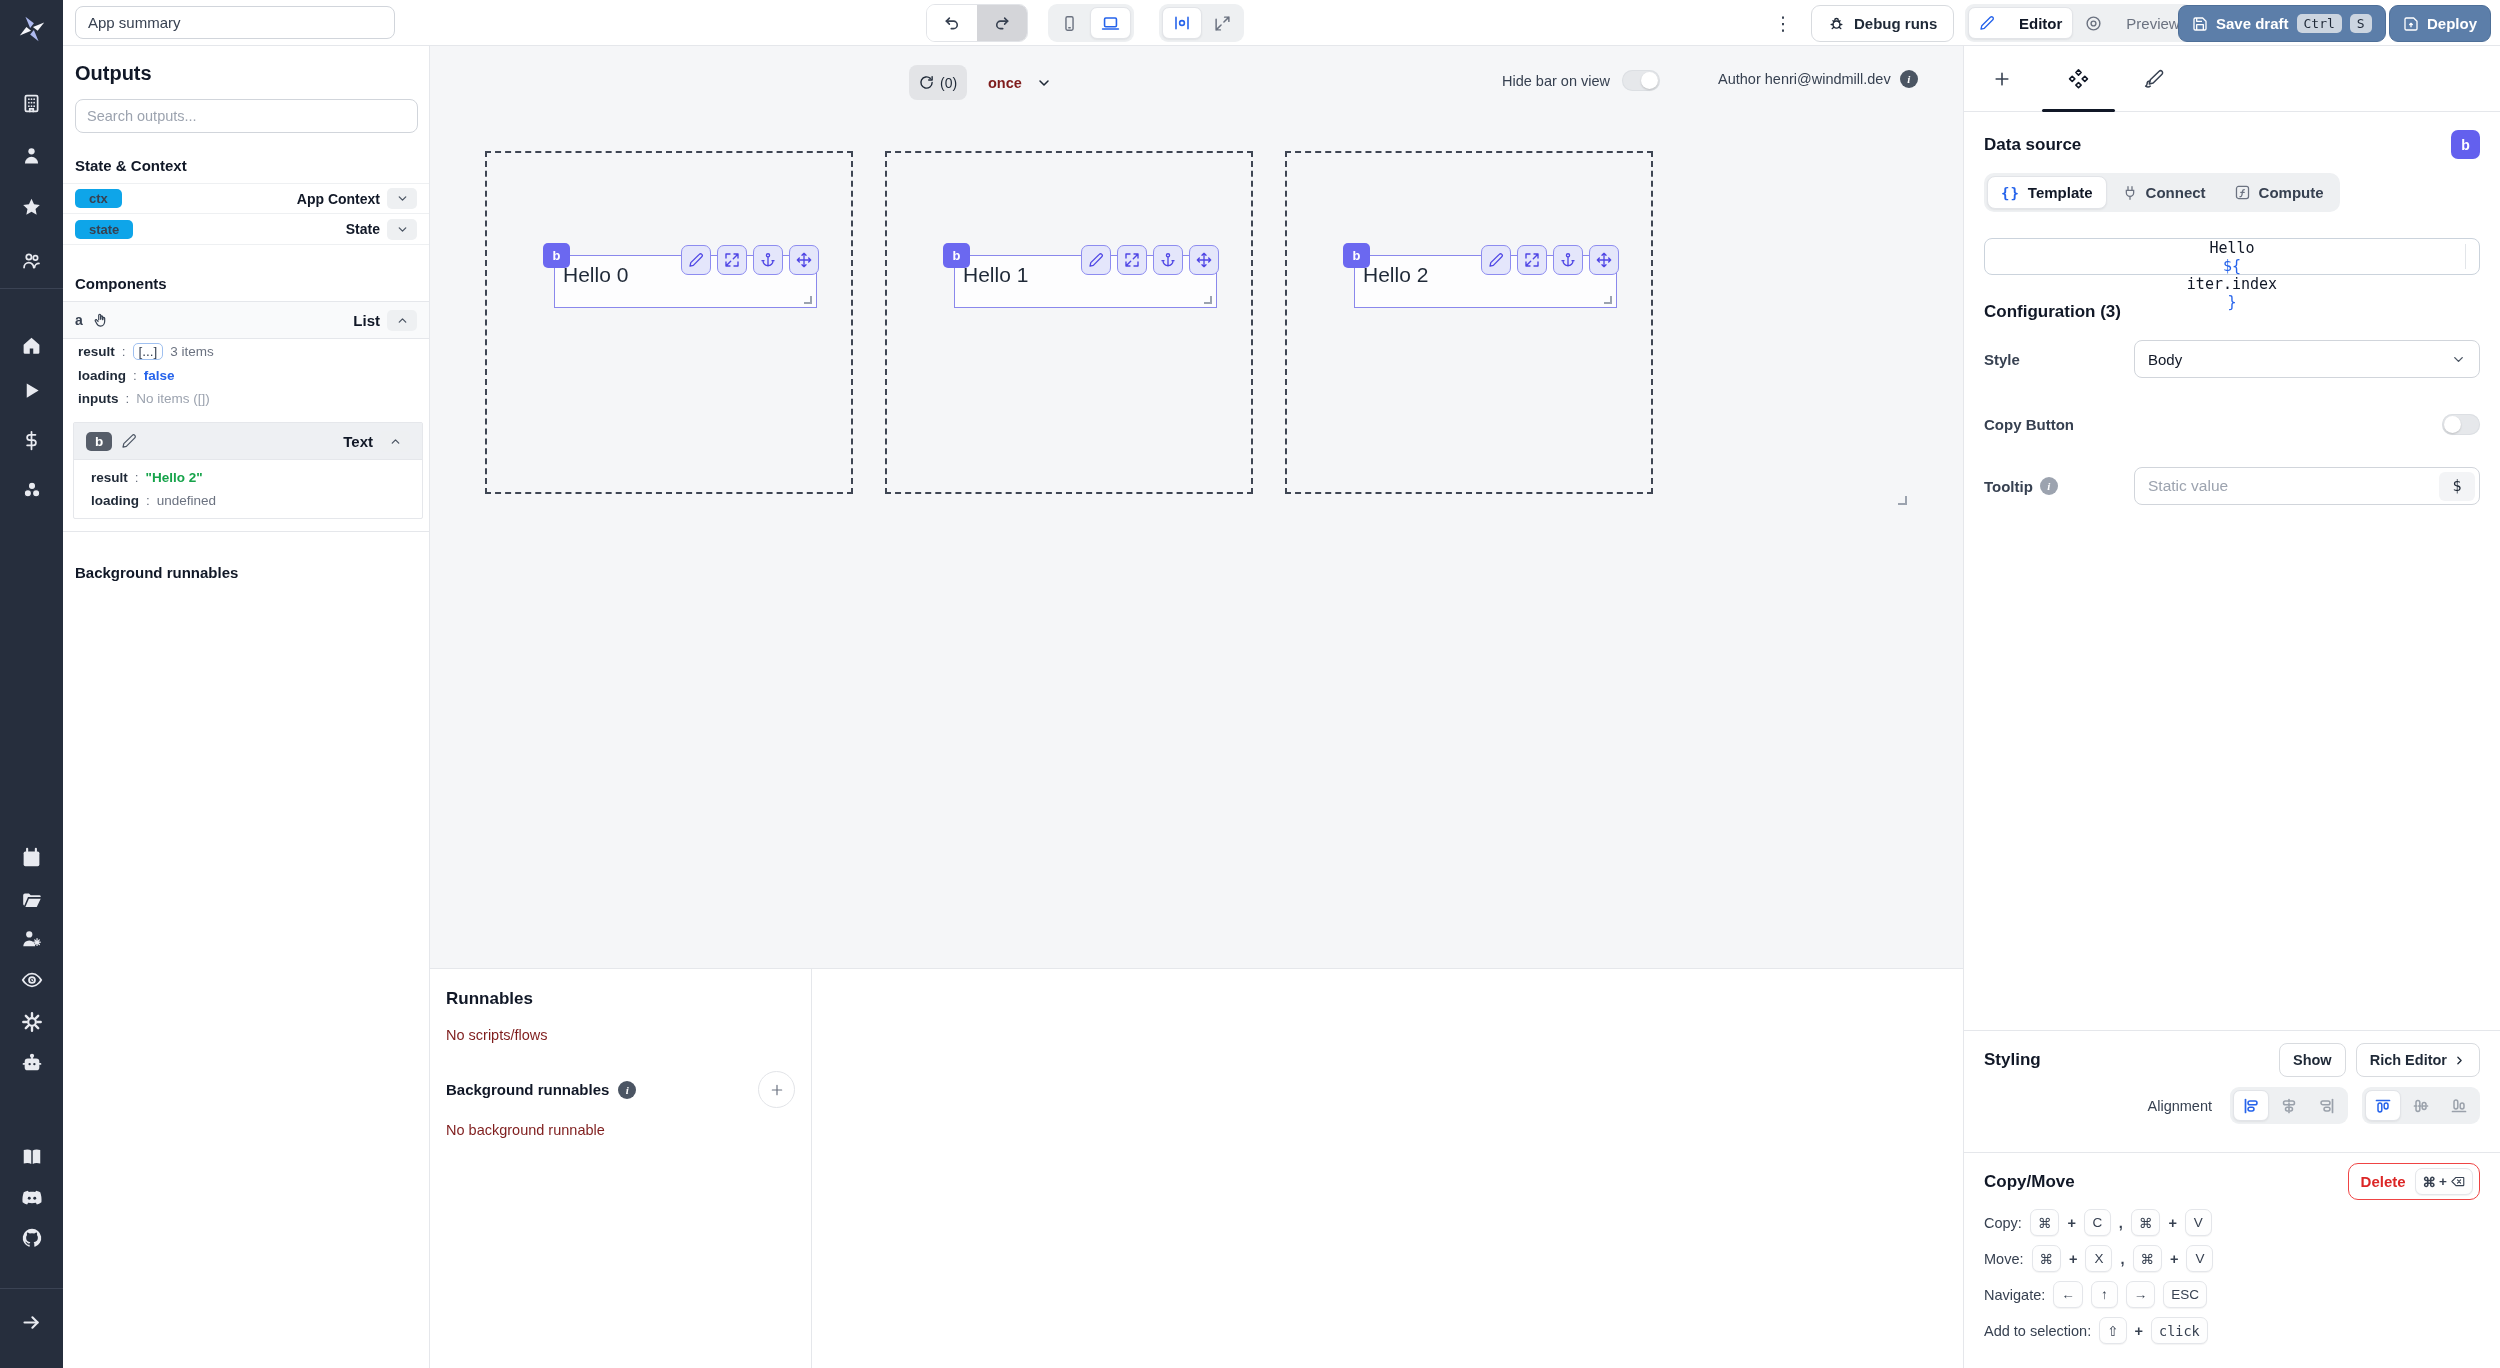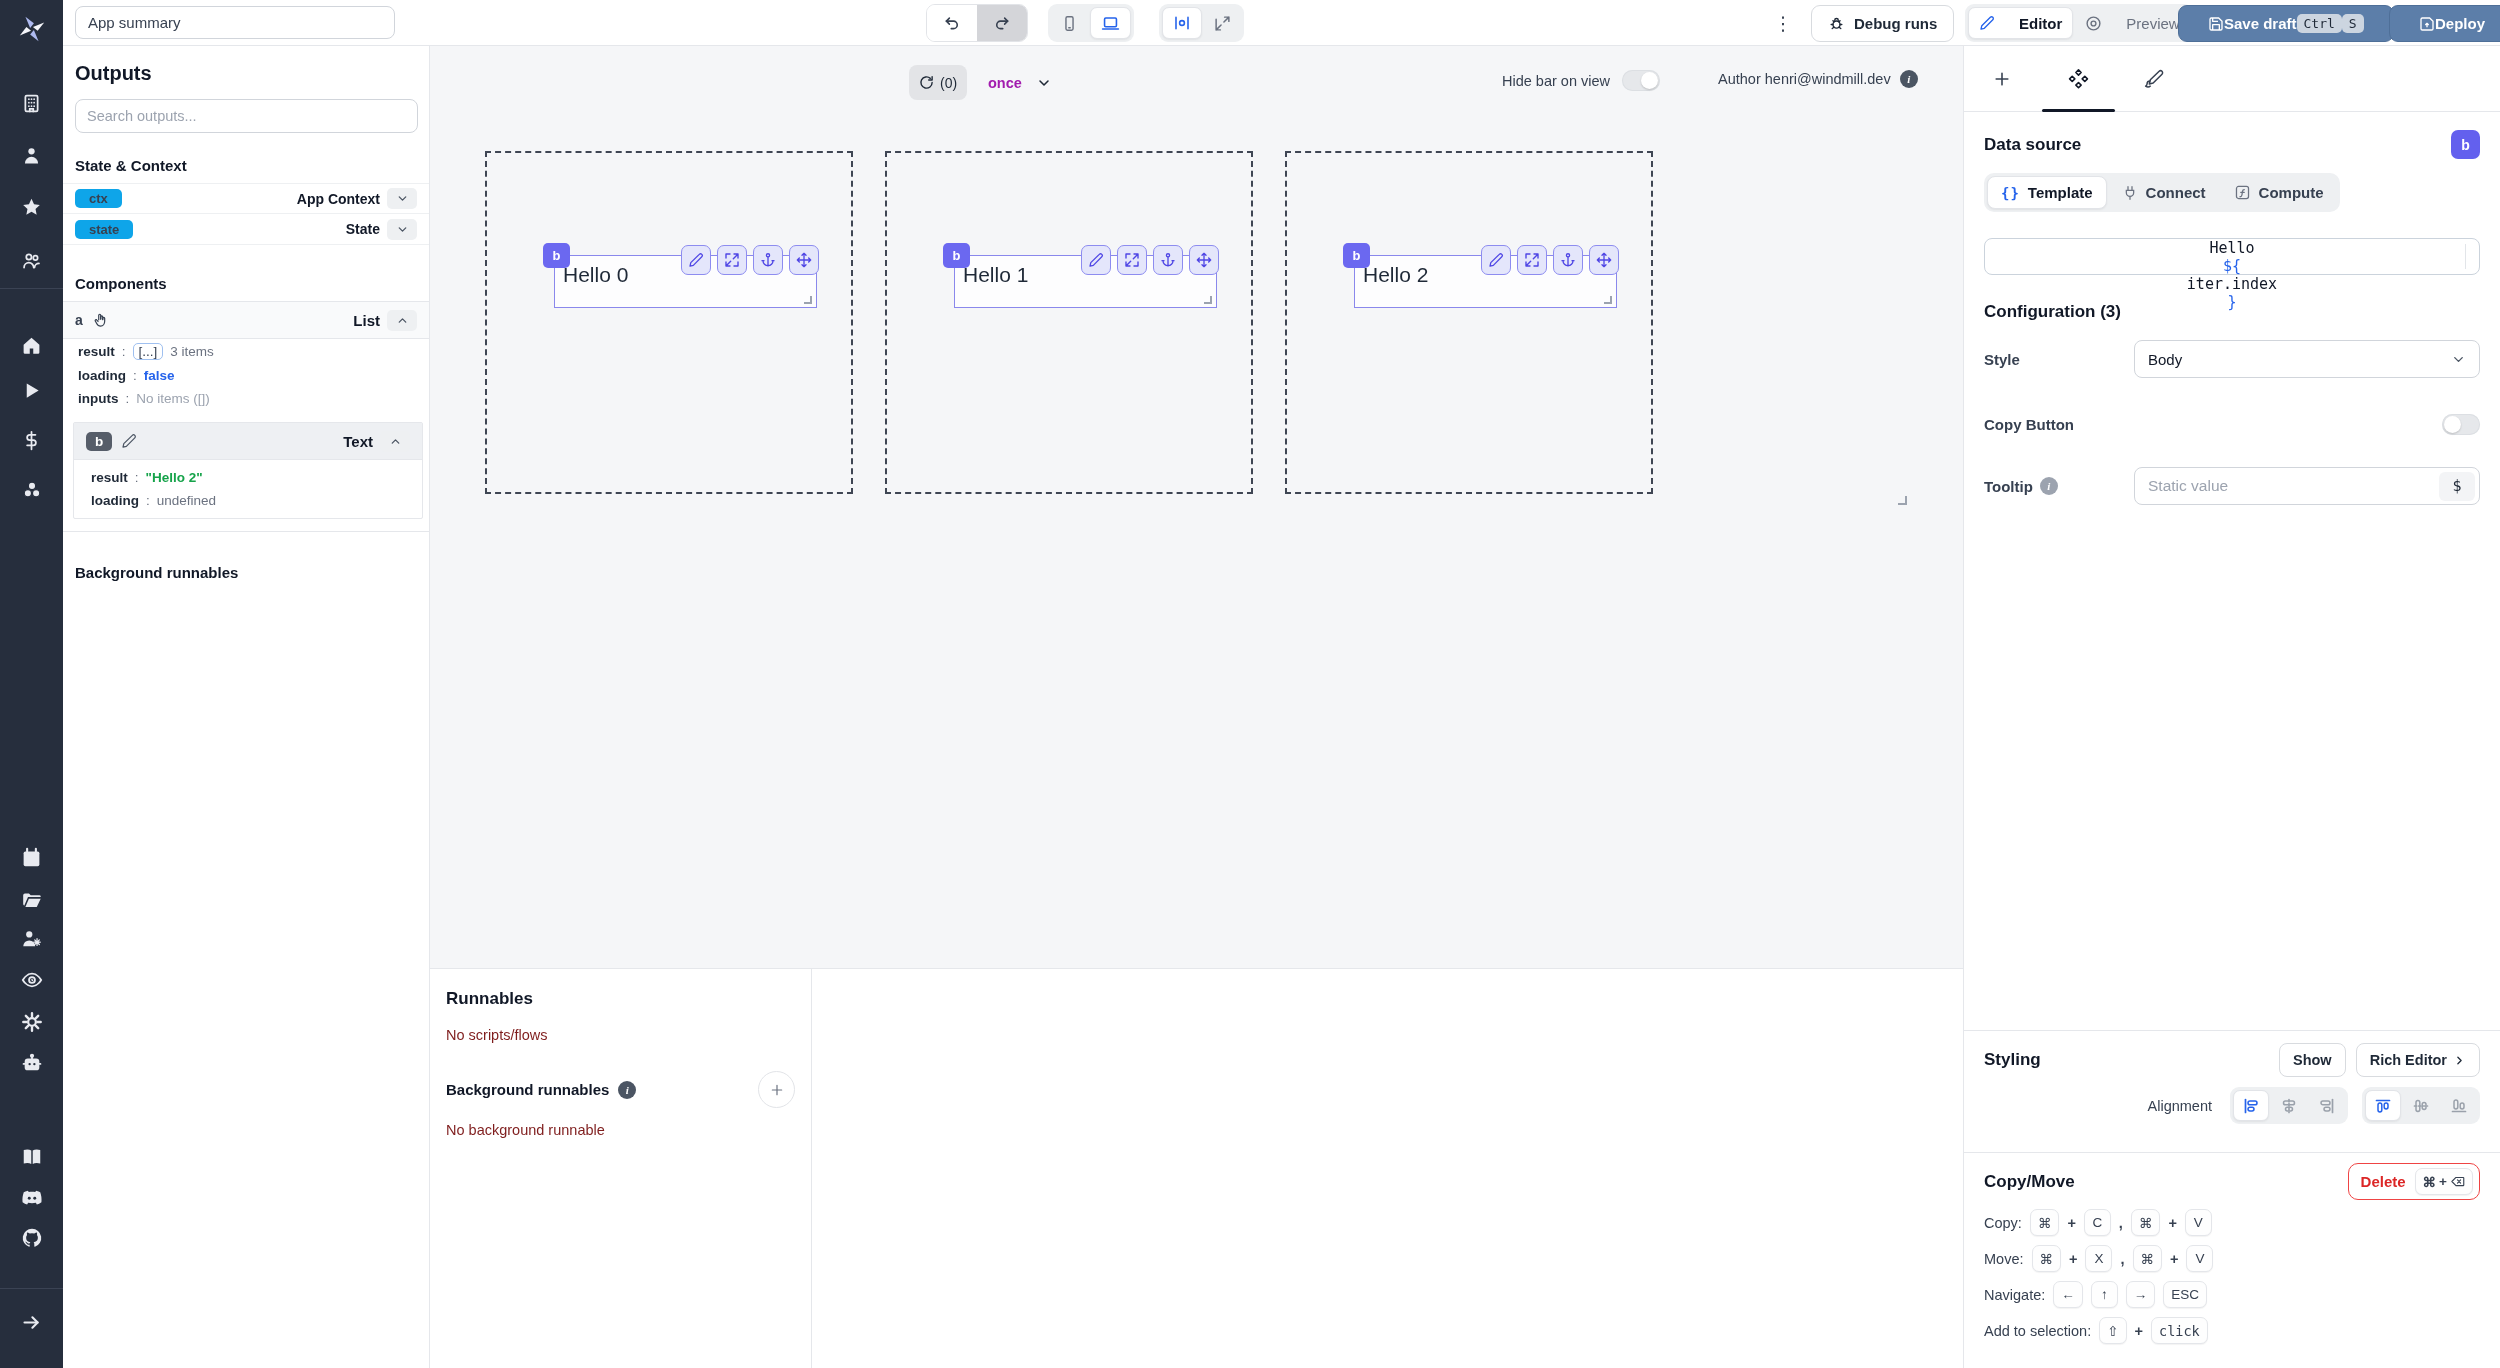--- a/index.html
+++ b/index.html
@@ -27,7 +27,7 @@
   .seg-mode { left:1902px; }
   .dots-btn { position:absolute; left:1705px; top:7px; width:30px; height:32px; border:none; background:transparent; font-size:19px; color:#374151; cursor:pointer; }
   .debug-btn { position:absolute; left:1748px; top:5px; height:37px; padding:0 16px; background:#fff; border:1px solid #d8dbdf; border-radius:9px; display:flex; align-items:center; gap:9px; font-size:15px; font-weight:700; color:#1f2937; font-family:inherit; cursor:pointer; }
-  .blue-btn { position:absolute; top:5px; height:37px; background:#5c7ea9; border:1px solid #4e6f98; border-radius:9px; color:#fff; display:flex; align-items:center; padding:0 29px; font-size:15px; font-weight:700; font-family:inherit; cursor:pointer; }
+  .blue-btn { position:absolute; top:5px; height:37px; background:#5c7ea9; border:1px solid #4e6f98; border-radius:9px; color:#fff; display:flex; align-items:center; gap:8px; padding:0 13px; font-size:15px; font-weight:700; font-family:inherit; cursor:pointer; }
   .save-btn { left:2115px; }
   .deploy-btn { left:2326px; }
   .kbd-blue { background:#ccd5e0; color:#1f2937; border-radius:5px; padding:2px 7px; font-size:13px; font-weight:400; font-family:"DejaVu Sans Mono",monospace; }

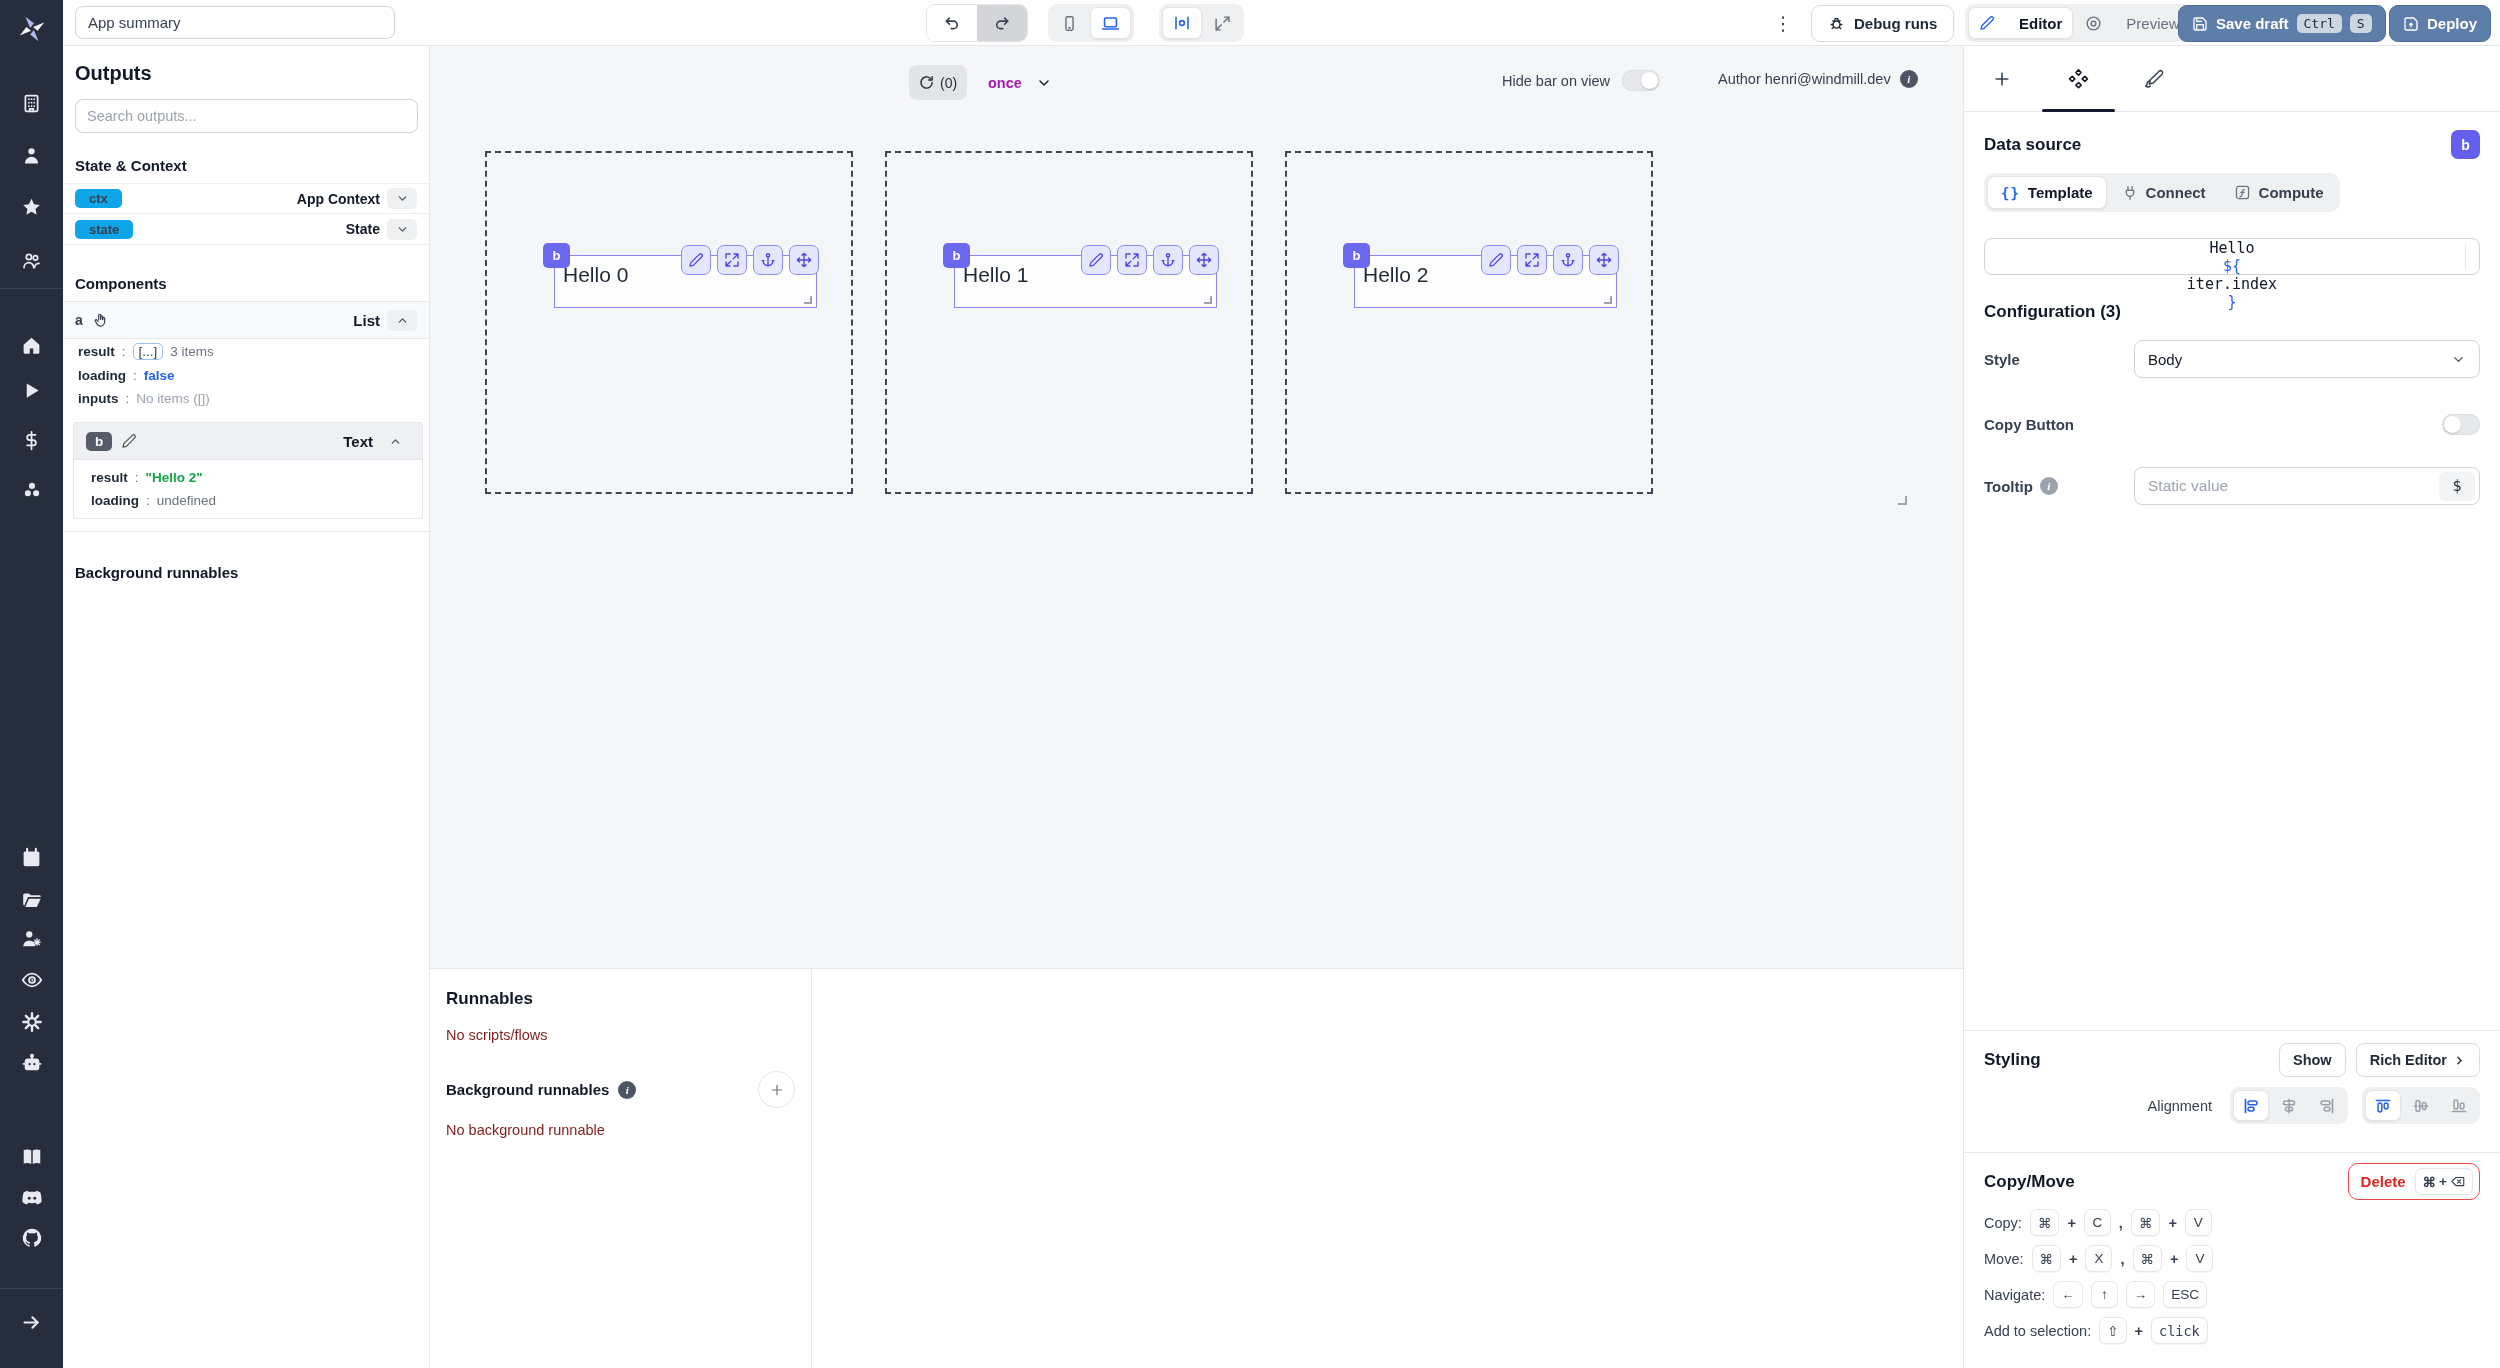--- a/index.html
+++ b/index.html
@@ -63,7 +63,7 @@
   
   .canvas { position:absolute; left:430px; top:46px; width:1533px; height:922px; background:#f5f6f8; }
   .refresh-btn { position:absolute; left:479px; top:19px; height:35px; padding:0 10px; background:#e3e4e7; border:none; border-radius:8px; display:flex; align-items:center; gap:6px; font-size:14px; color:#1f2937; font-family:inherit; cursor:pointer; }
-  .once-dd { position:absolute; left:558px; top:24px; height:26px; display:flex; align-items:center; gap:14px; font-size:14.5px; font-weight:600; color:#a21caf; cursor:pointer; background:none; border:none; font-family:inherit; }
+  .once-dd { position:absolute; left:558px; top:24px; height:26px; display:flex; align-items:center; gap:14px; font-size:14.5px; font-weight:600; color:#7f1d1d; cursor:pointer; background:none; border:none; font-family:inherit; }
   .hidebar { position:absolute; left:1072px; top:24px; display:flex; align-items:center; gap:12px; font-size:14.5px; color:#374151; }
   .toggle { width:38px; height:21px; border-radius:11px; background:#e6e8eb; border:none; position:relative; cursor:pointer; box-shadow:inset 0 0 0 1px #dcdfe3; }
   .toggle .knob { position:absolute; top:2px; width:17px; height:17px; border-radius:50%; background:#fff; box-shadow:0 1px 2px rgba(0,0,0,.18); }

